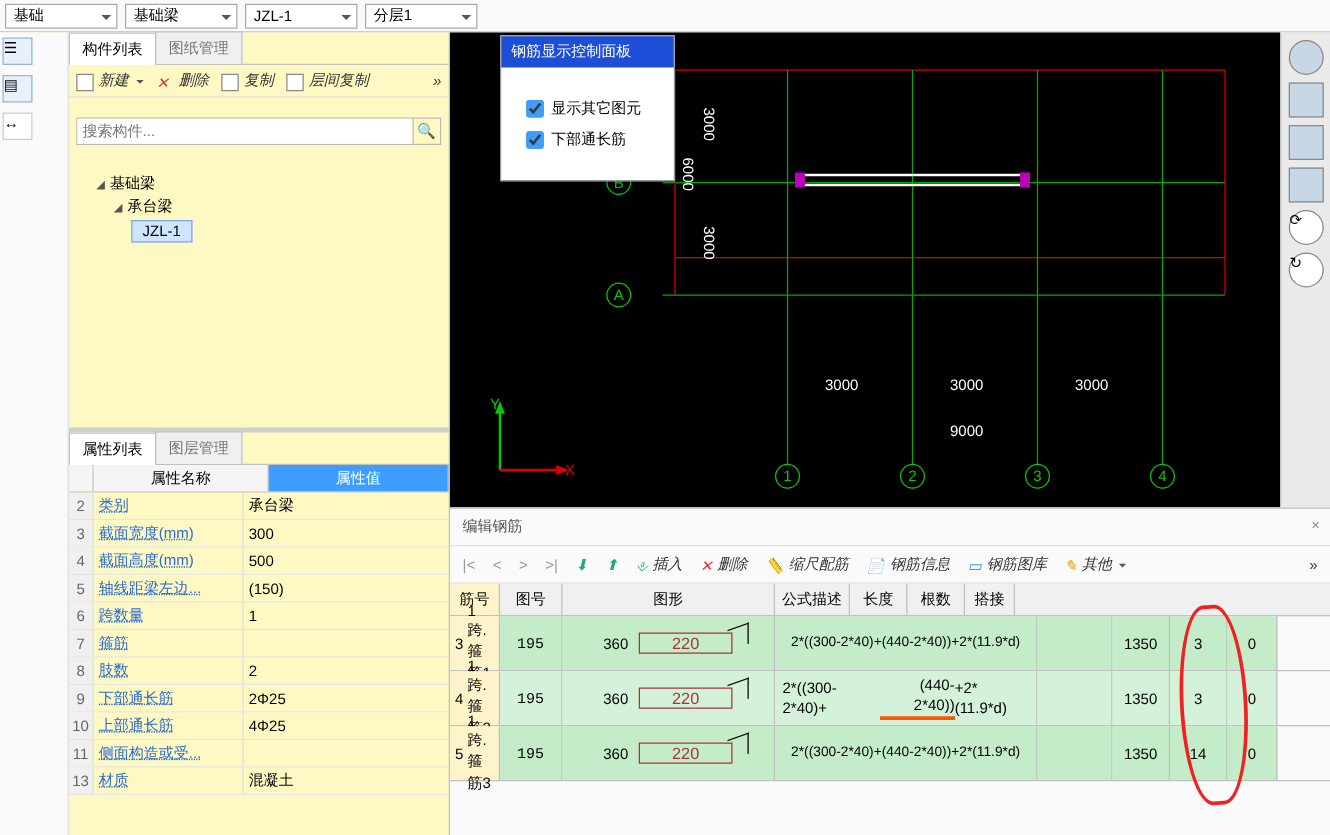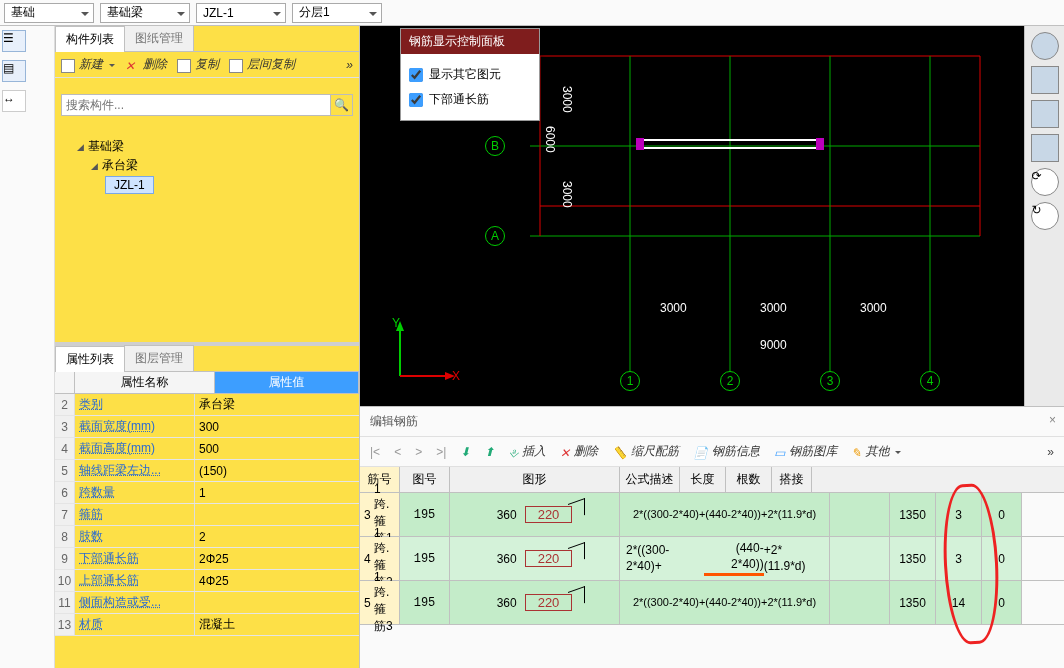--- a/index.html
+++ b/index.html
@@ -11,7 +11,7 @@
   .iconbtn { width: 24px; height: 22px; border: 1px solid #97b5d8; background: #e8f0fb; display:flex; align-items:center; justify-content:center; }
   .iconbtn.solo { border:1px solid #ccc; background:#fff; }
 
-  .left-pane { position: absolute; left: 0; top: 26px; width: 360px; height: 642px; background: #fde047; border-right: 1px solid #c0c0c0; display:flex; flex-direction:column; }
+  .left-pane { position: absolute; left: 0; top: 26px; width: 360px; height: 642px; background: #fef9c3; border-right: 1px solid #c0c0c0; display:flex; flex-direction:column; }
   .left-side-strip { position:absolute; left:0; top:26px; width:55px; height:642px; background:#fafafa; border-right:1px solid #ddd; z-index:2; }
   .left-content { margin-left:55px; height:100%; display:flex; flex-direction:column; }
 

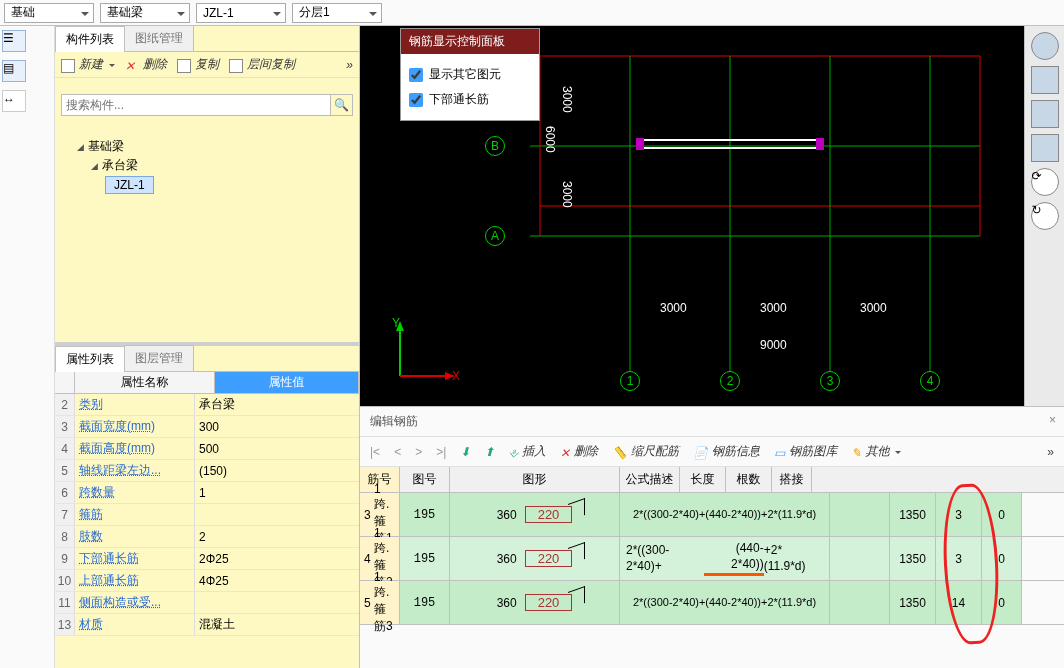--- a/index.html
+++ b/index.html
@@ -52,7 +52,7 @@
   .cube3d { width:28px; height:28px; border:1px solid #888; background:#c8d7e6; }
 
   .panel-popup { position:absolute; left:400px; top:28px; width:140px; background:#fff; border:1px solid #999; box-shadow:2px 2px 5px rgba(0,0,0,.2); z-index:5; }
-  .panel-popup .hdr { background:#7f1d1d; color:#fff; padding:4px 8px; }
+  .panel-popup .hdr { background:#1d4ed8; color:#fff; padding:4px 8px; }
   .panel-popup .body { padding:8px; }
   .cb-row { display:flex; align-items:center; gap:6px; padding:4px 0; }
   .cb-row input { accent-color:#3d9eff; width:14px; height:14px; }

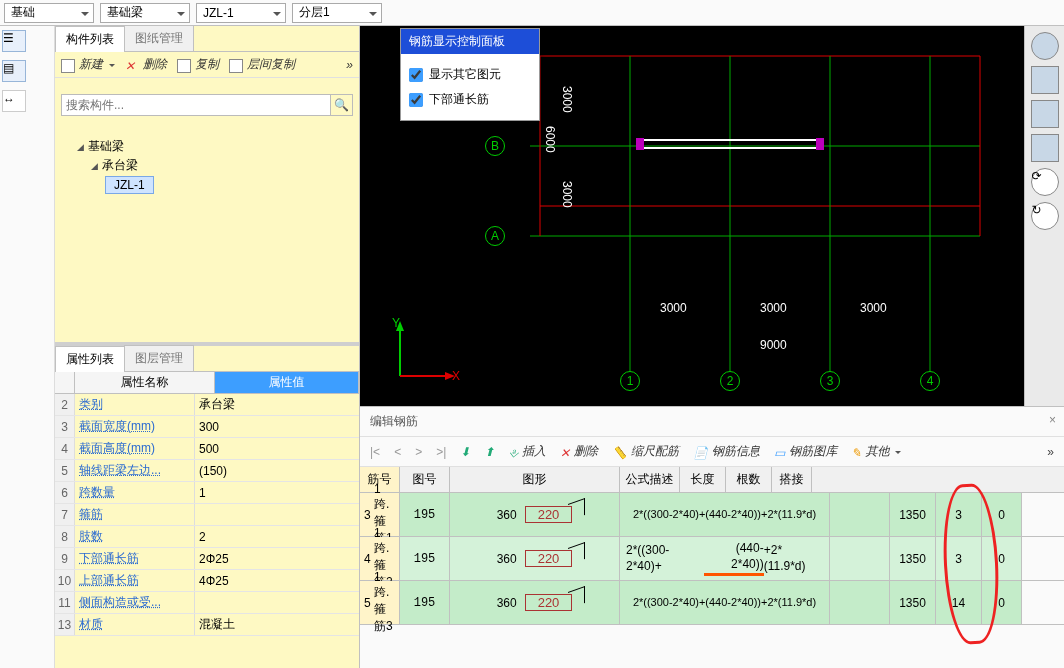--- a/index.html
+++ b/index.html
@@ -53,7 +53,7 @@
 
   .panel-popup { position:absolute; left:400px; top:28px; width:140px; background:#fff; border:1px solid #999; box-shadow:2px 2px 5px rgba(0,0,0,.2); z-index:5; }
   .panel-popup .hdr { background:#1d4ed8; color:#fff; padding:4px 8px; }
-  .panel-popup .body { padding:8px; }
+  .panel-popup .body { padding:20px; }
   .cb-row { display:flex; align-items:center; gap:6px; padding:4px 0; }
   .cb-row input { accent-color:#3d9eff; width:14px; height:14px; }
 

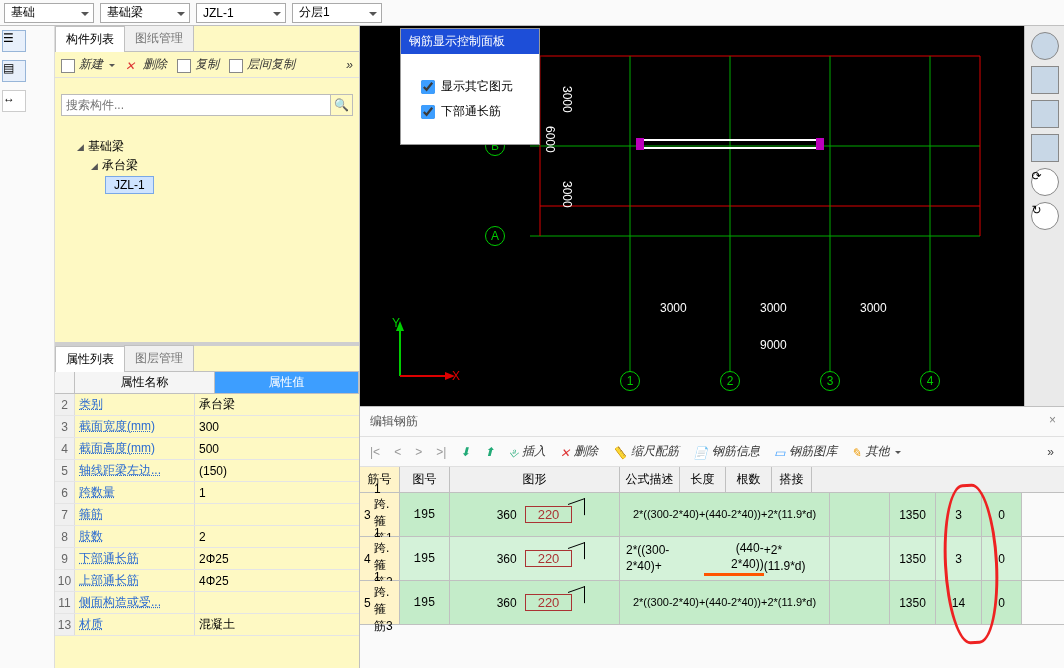--- a/index.html
+++ b/index.html
@@ -81,7 +81,7 @@
   .c-gen { width:46px; }
   .c-dj { width:40px; }
 
-  .shape-box { border:1px solid #a33; padding:0 12px; color:#a33; font-size:13px; margin-left:8px; position:relative; }
+  .shape-box { border:1px solid #a33; padding:0 26px; color:#a33; font-size:13px; margin-left:8px; position:relative; }
   .shape-box:after { content:""; position:absolute; right:-14px; top:-6px; width:16px; height:16px; border-top:1px solid #000; border-right:1px solid #000; transform:skewY(-20deg); }
 
   .red-mark { position:absolute; border:3px solid #e22; border-radius:50%/60%; pointer-events:none; z-index:10; background:transparent; }

